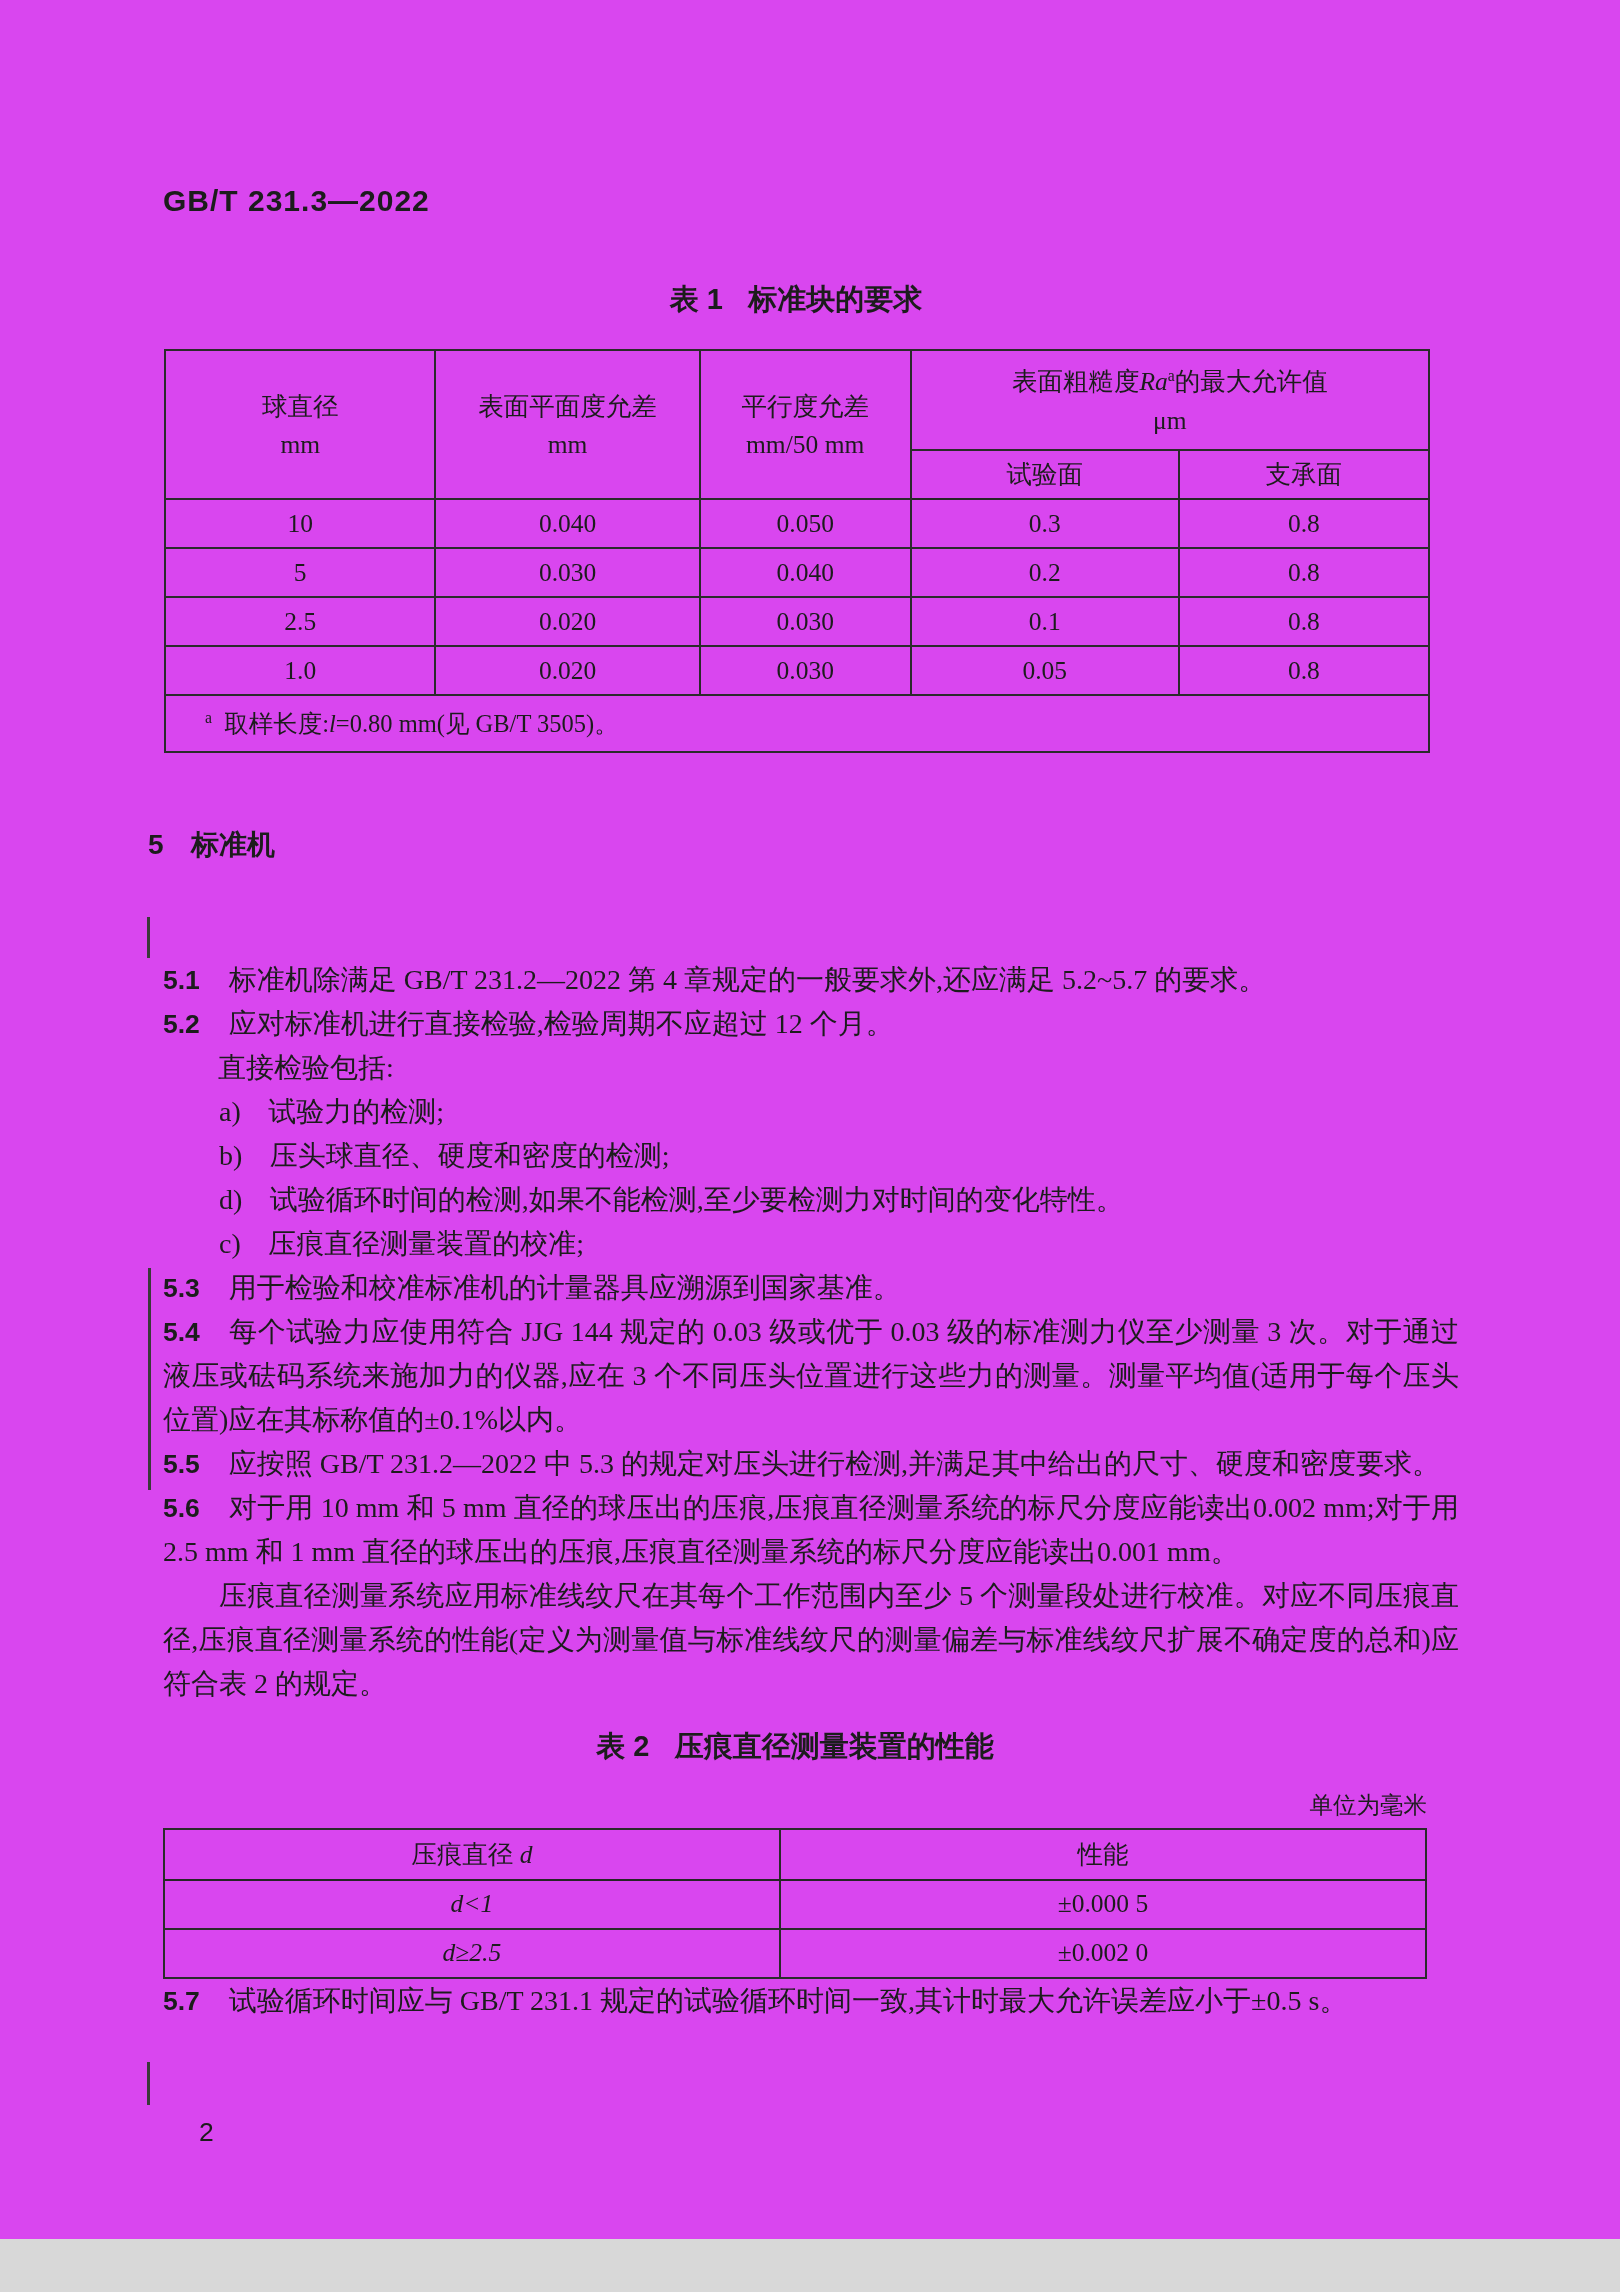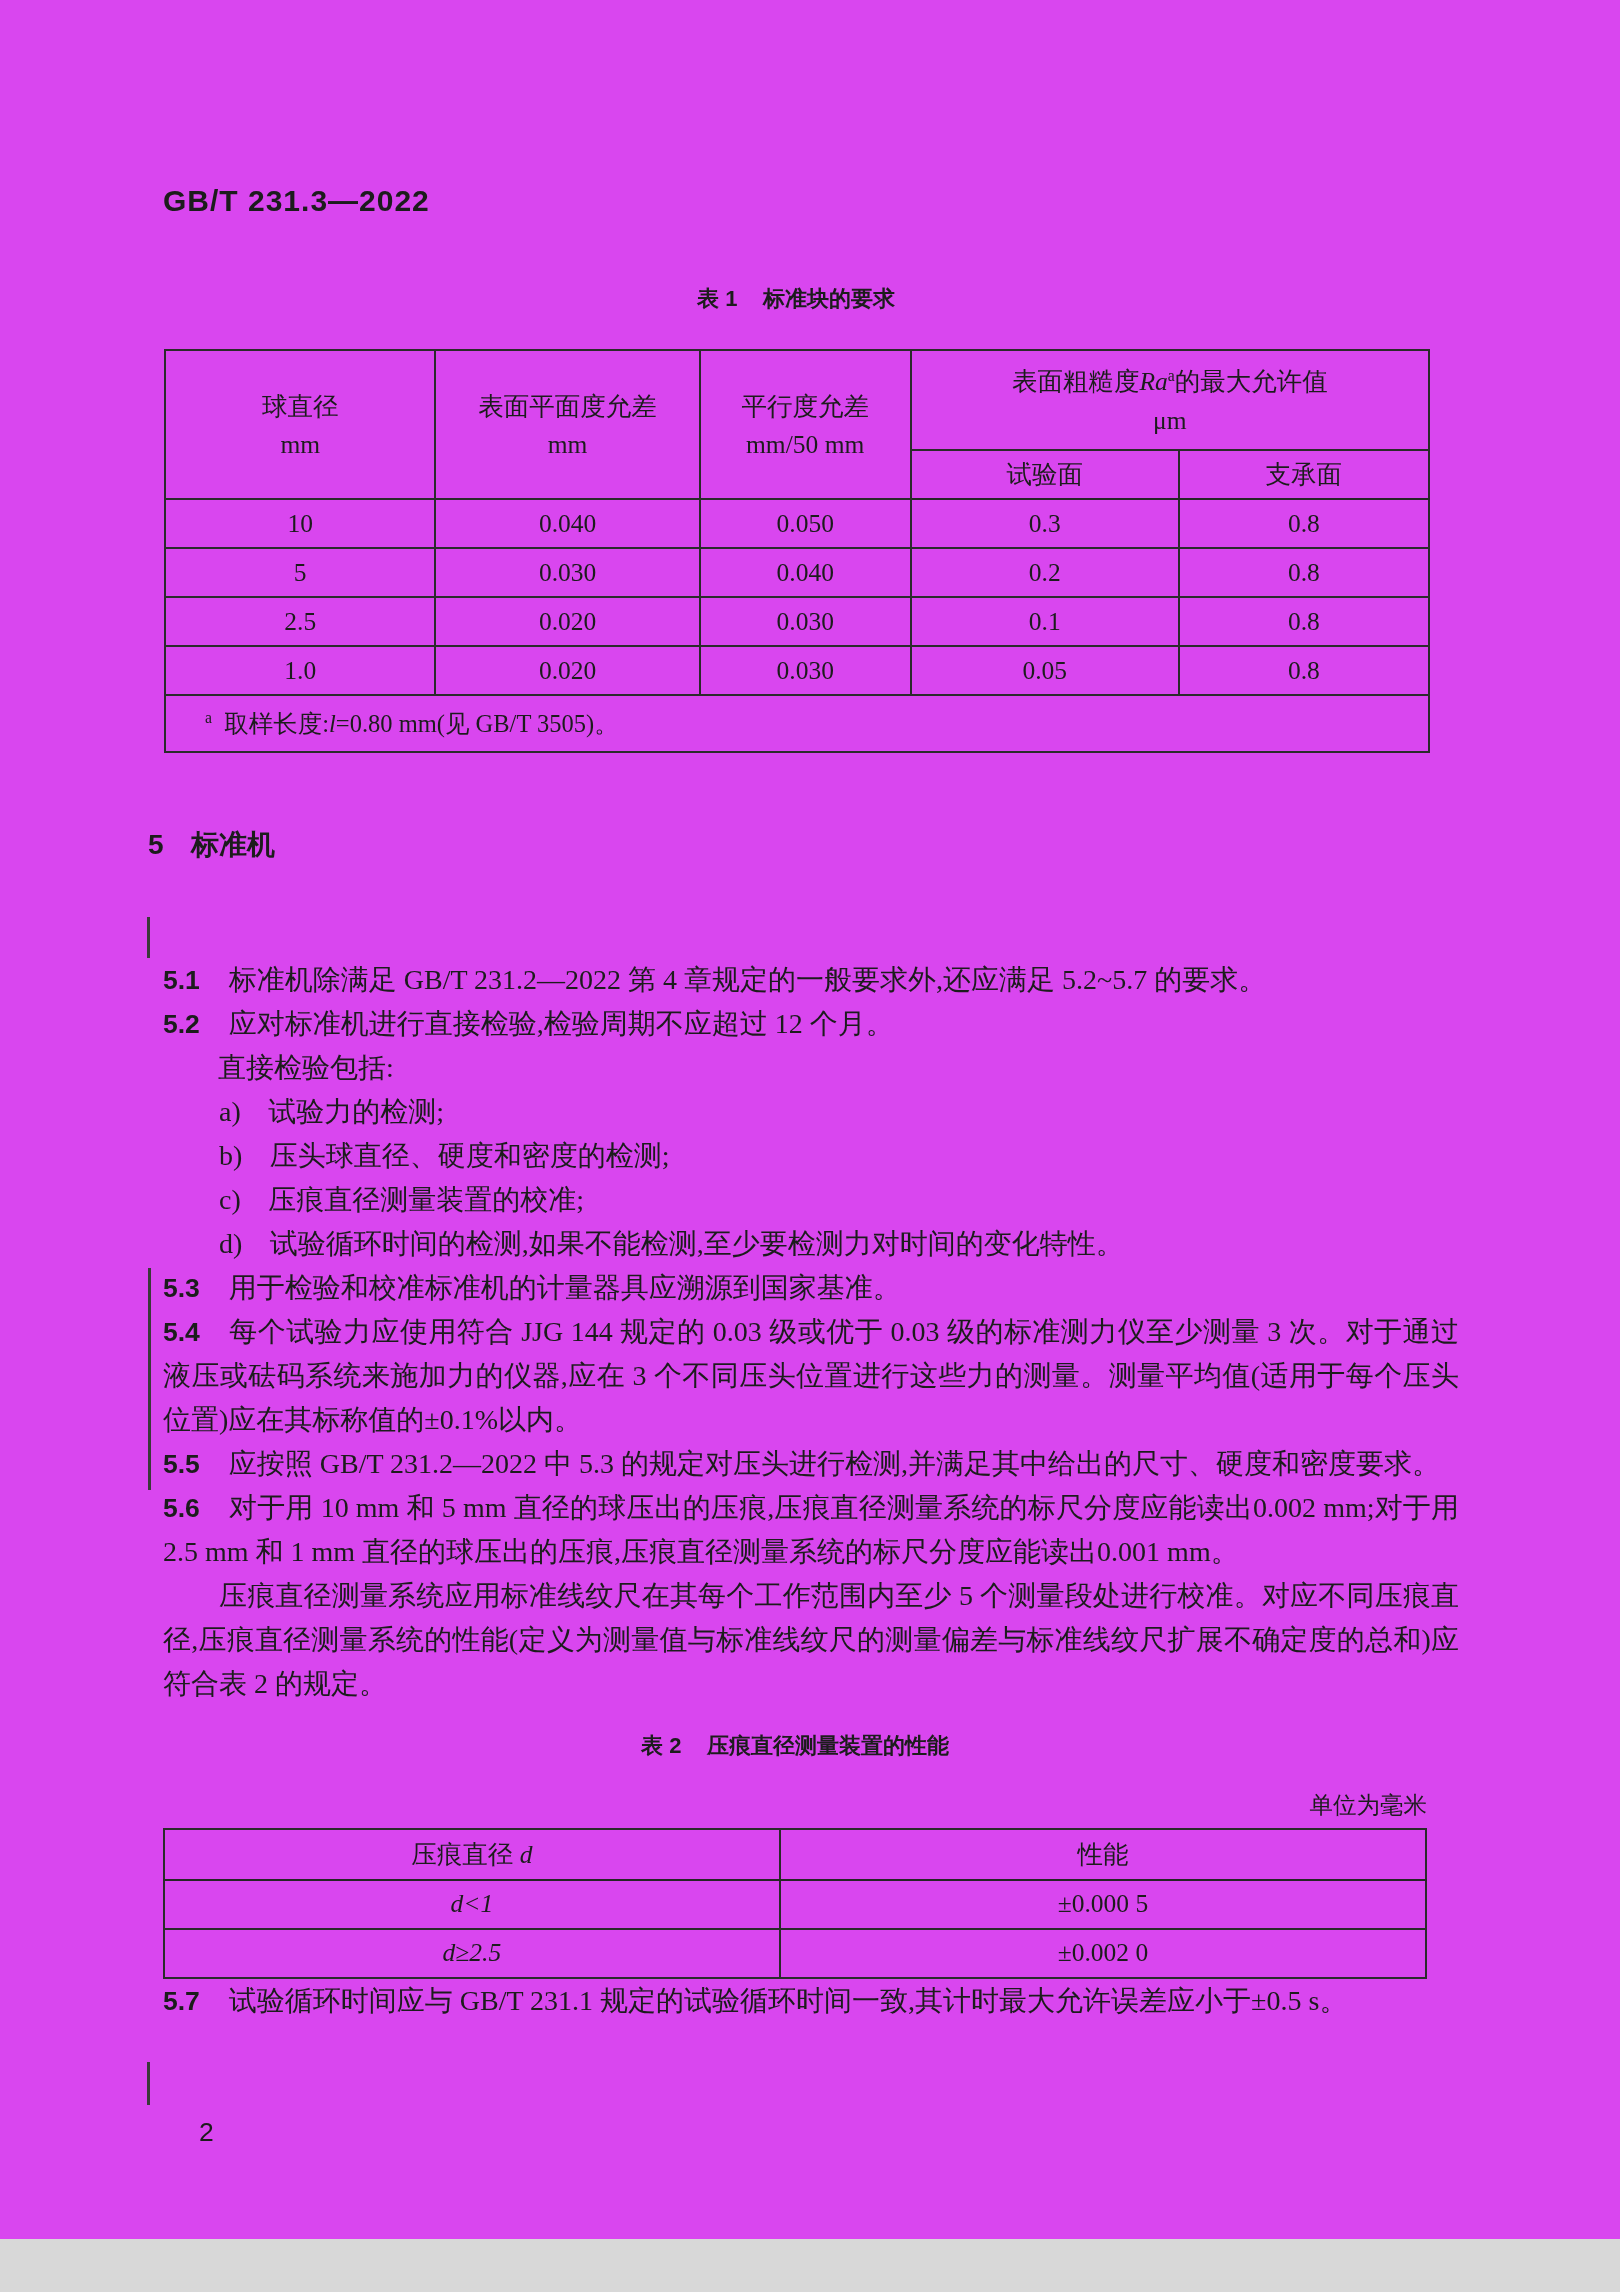--- a/index.html
+++ b/index.html
@@ -21,7 +21,7 @@
   .tcap {
     width:1264px; text-align:center;
     font-family:"Liberation Sans","DejaVu Sans",sans-serif;
-    font-weight:bold; font-size:22px; line-height:44px;
+    font-weight:bold; font-size:29px; line-height:44px;
   }
   .t1-caption { position:absolute; left:164px; top:277px; }
   .cap-label { margin-right:25.5px; }

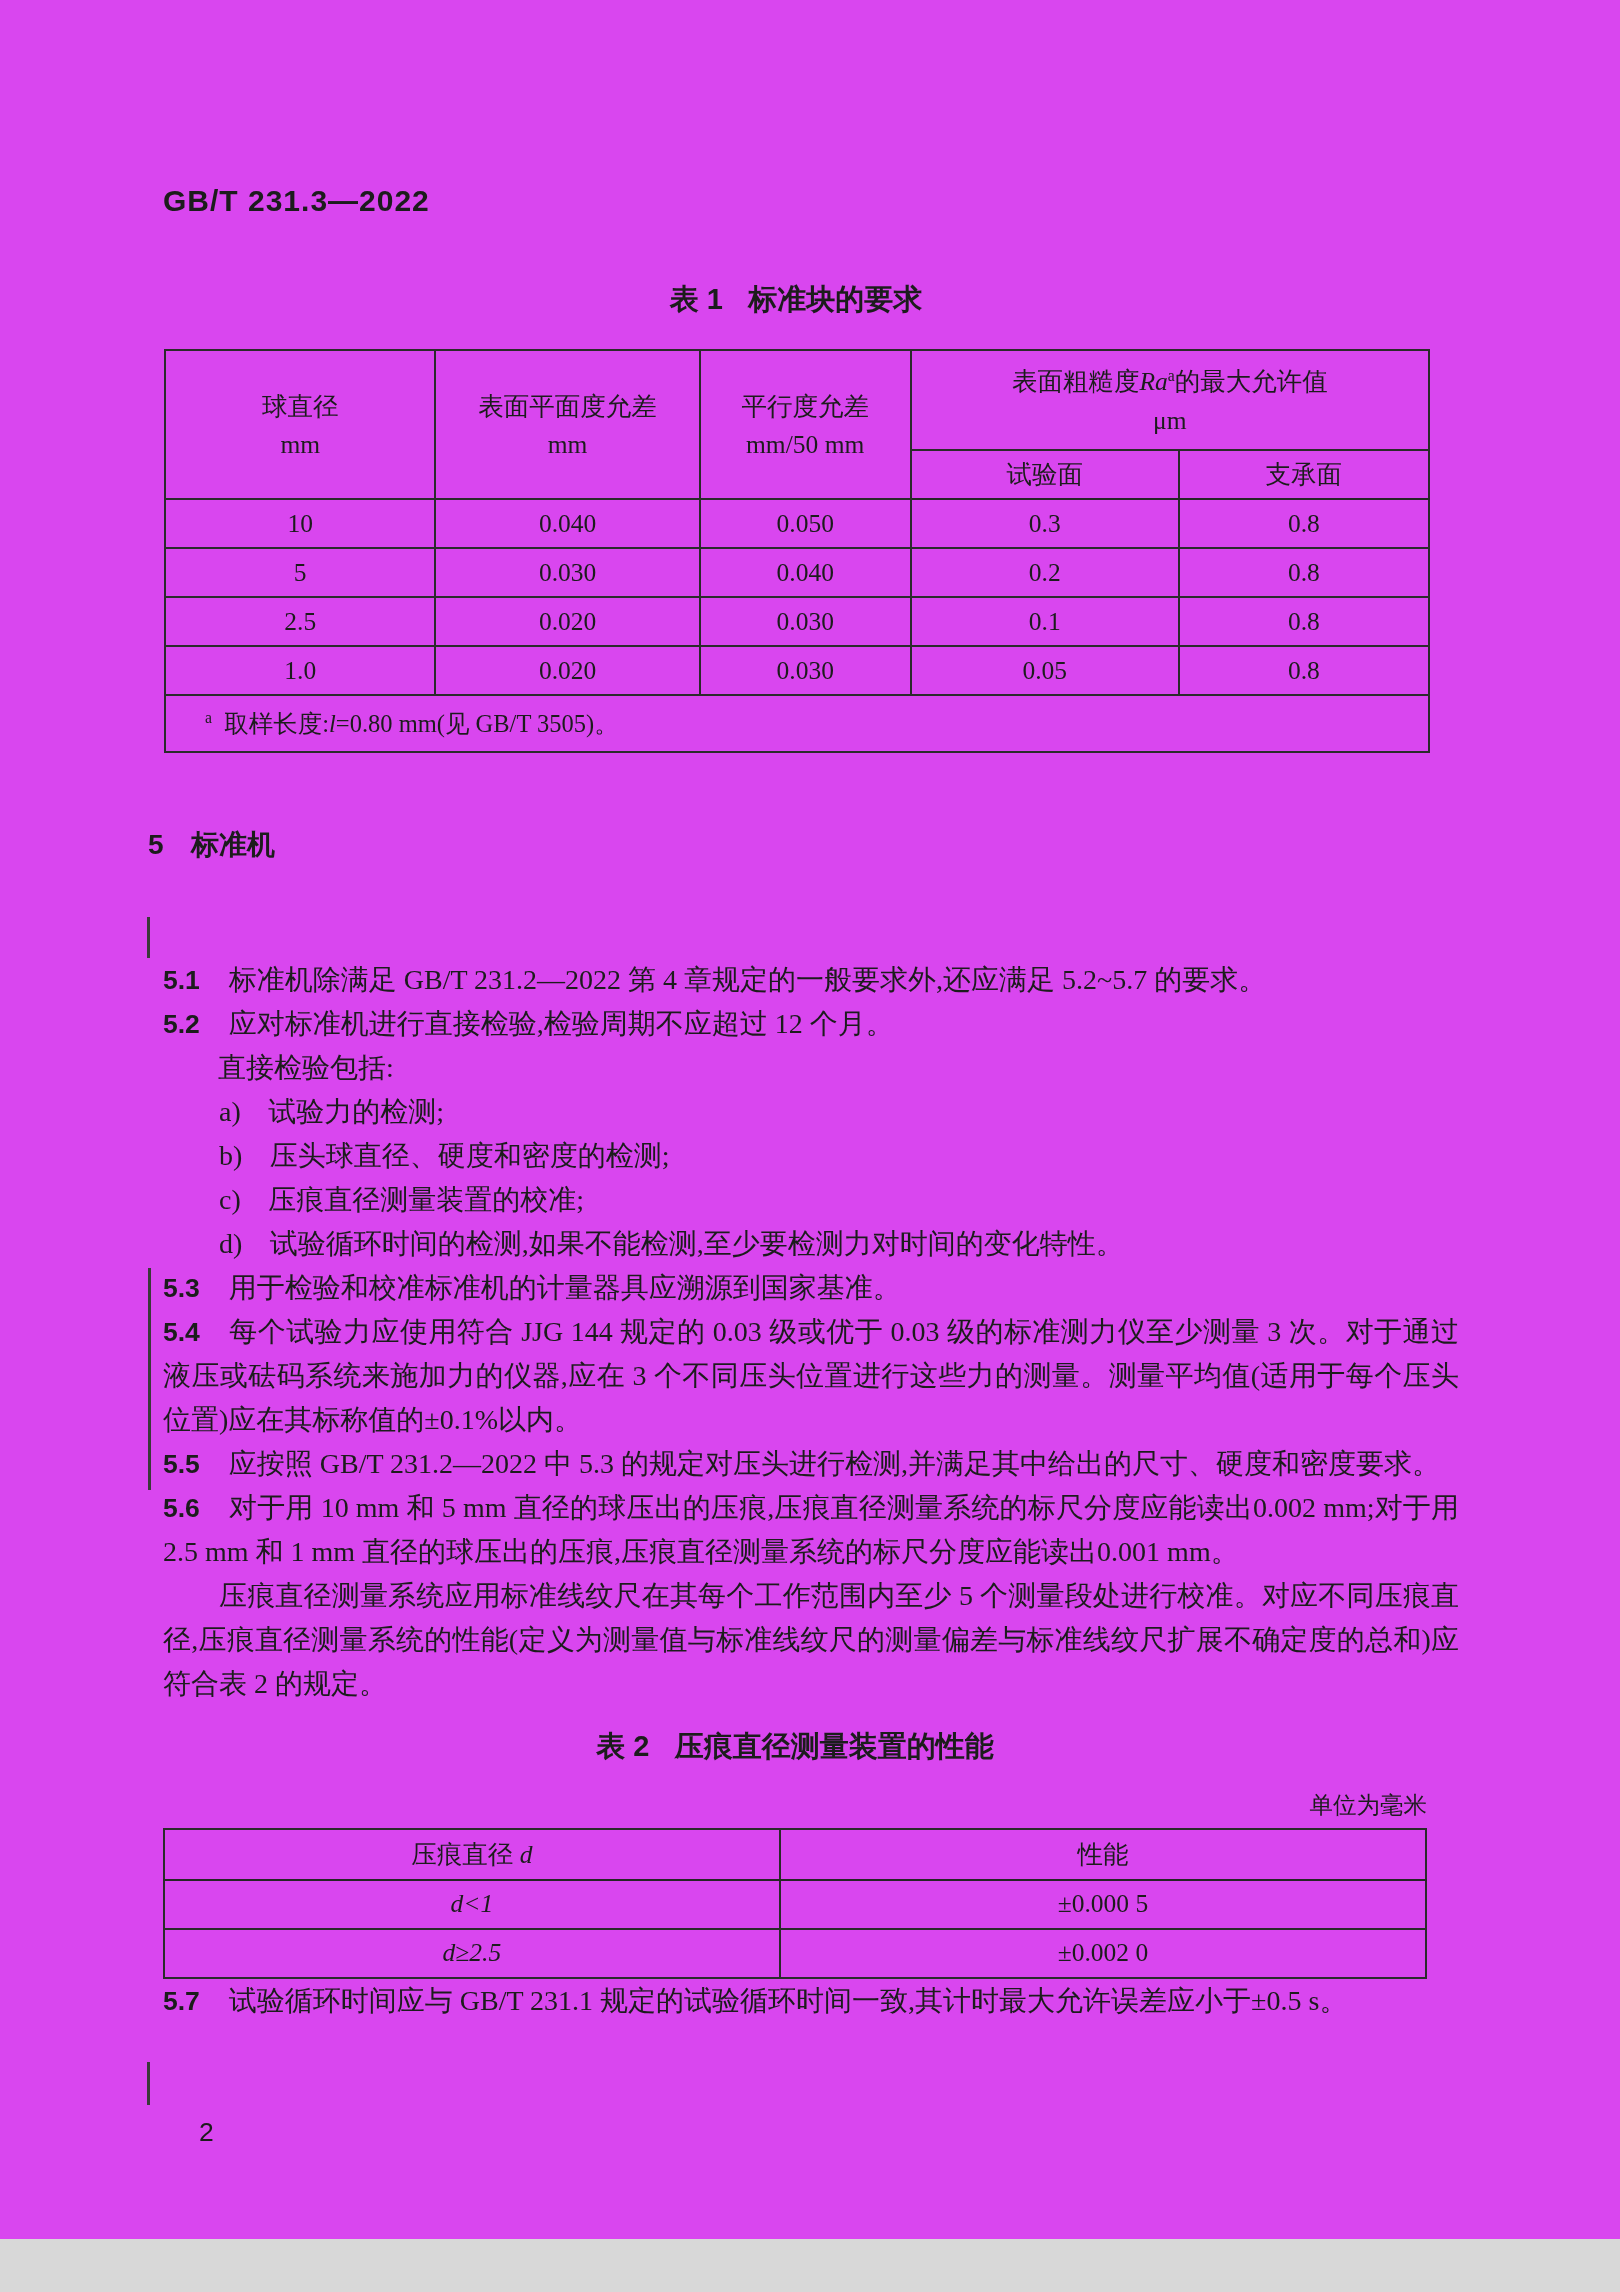--- a/index.html
+++ b/index.html
@@ -171,8 +171,8 @@
     <p class="intro">直接检验包括:</p>
     <p class="li"><span class="lbl">a)</span><span>试验力的检测;</span></p>
     <p class="li"><span class="lbl">b)</span><span>压头球直径、硬度和密度的检测;</span></p>
+    <p class="li"><span class="lbl">d)</span><span>试验循环时间的检测,如果不能检测,至少要检测力对时间的变化特性。</span></p>
     <p class="li"><span class="lbl">c)</span><span>压痕直径测量装置的校准;</span></p>
-    <p class="li"><span class="lbl">d)</span><span>试验循环时间的检测,如果不能检测,至少要检测力对时间的变化特性。</span></p>
     <p class="clause"><span class="cnum">5.3</span><span>用于检验和校准标准机的计量器具应溯源到国家基准。</span></p>
     <p class="clause"><span class="cnum">5.4</span><span>每个试验力应使用符合 JJG 144 规定的 0.03 级或优于 0.03 级的标准测力仪至少测量 3 次。对于通过液压或砝码系统来施加力的仪器,应在 3 个不同压头位置进行这些力的测量。测量平均值(适用于每个压头位置)应在其标称值的±0.1%以内。</span></p>
     <p class="clause"><span class="cnum">5.5</span><span>应按照 GB/T 231.2—2022 中 5.3 的规定对压头进行检测,并满足其中给出的尺寸、硬度和密度要求。</span></p>

